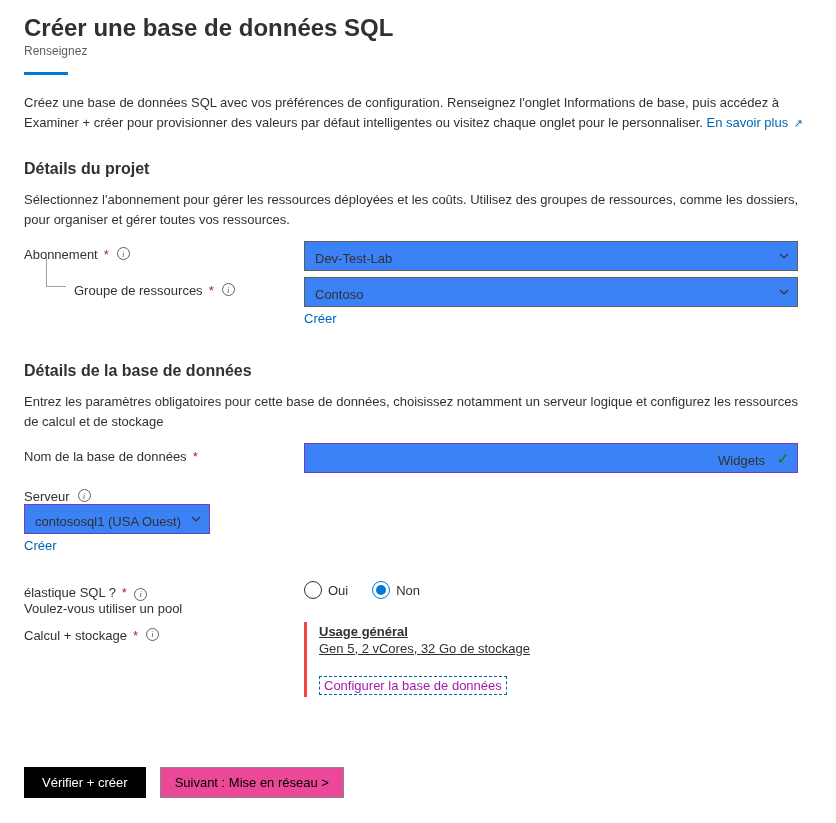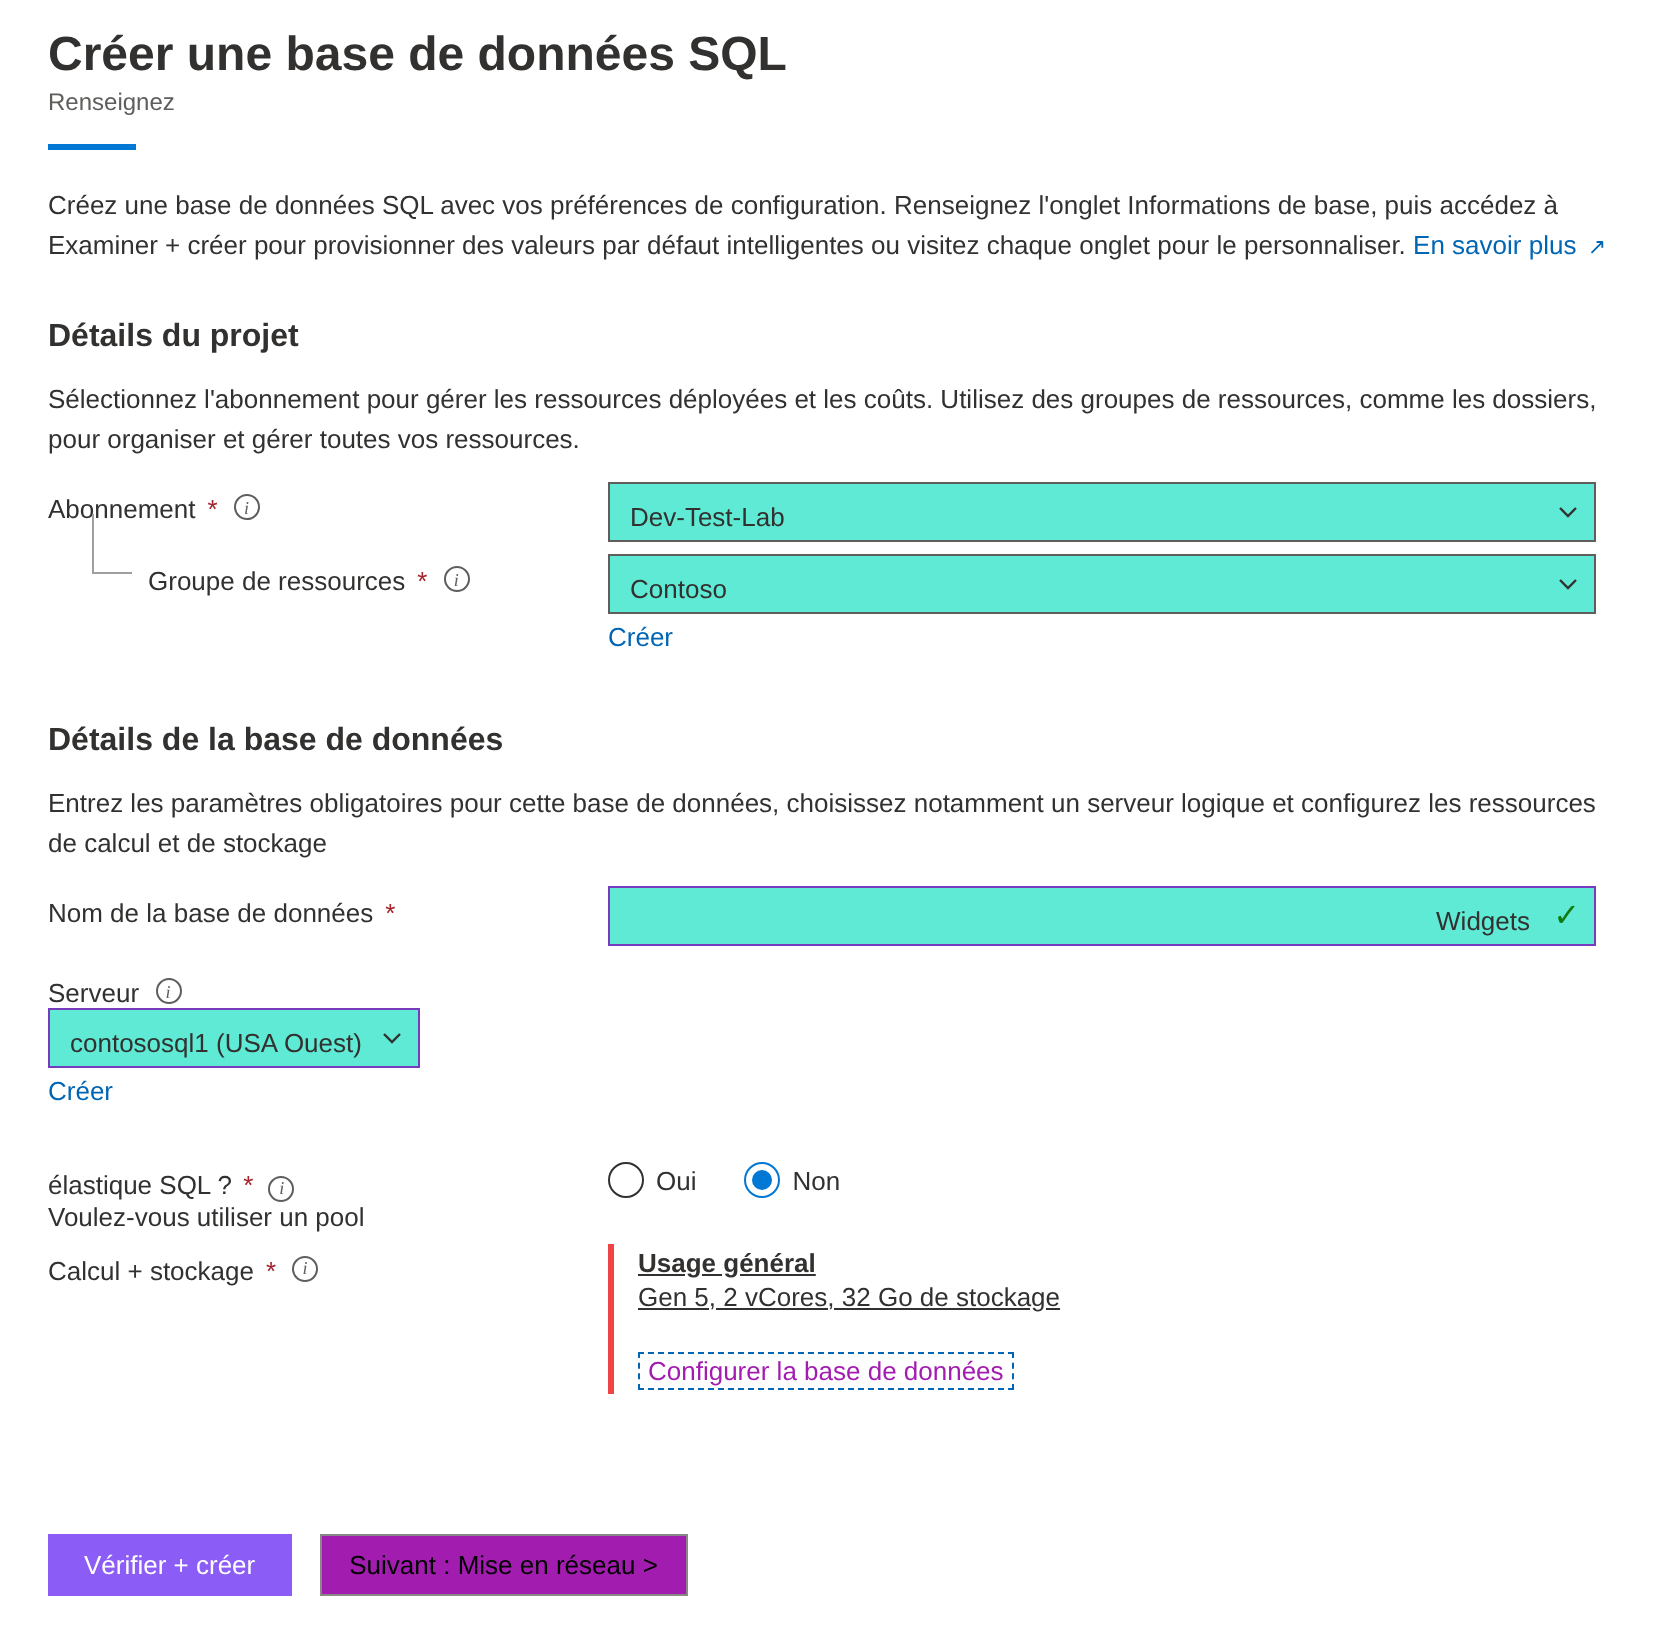--- a/index.html
+++ b/index.html
@@ -88,7 +88,7 @@
     border: 1px solid #605e5c;
     padding: 4px 28px 0 10px;
     font-size: 13px;
-    background: #5eead4;
+    background: #3b82f6;
     position: relative;
     display: flex;
     align-items: center;

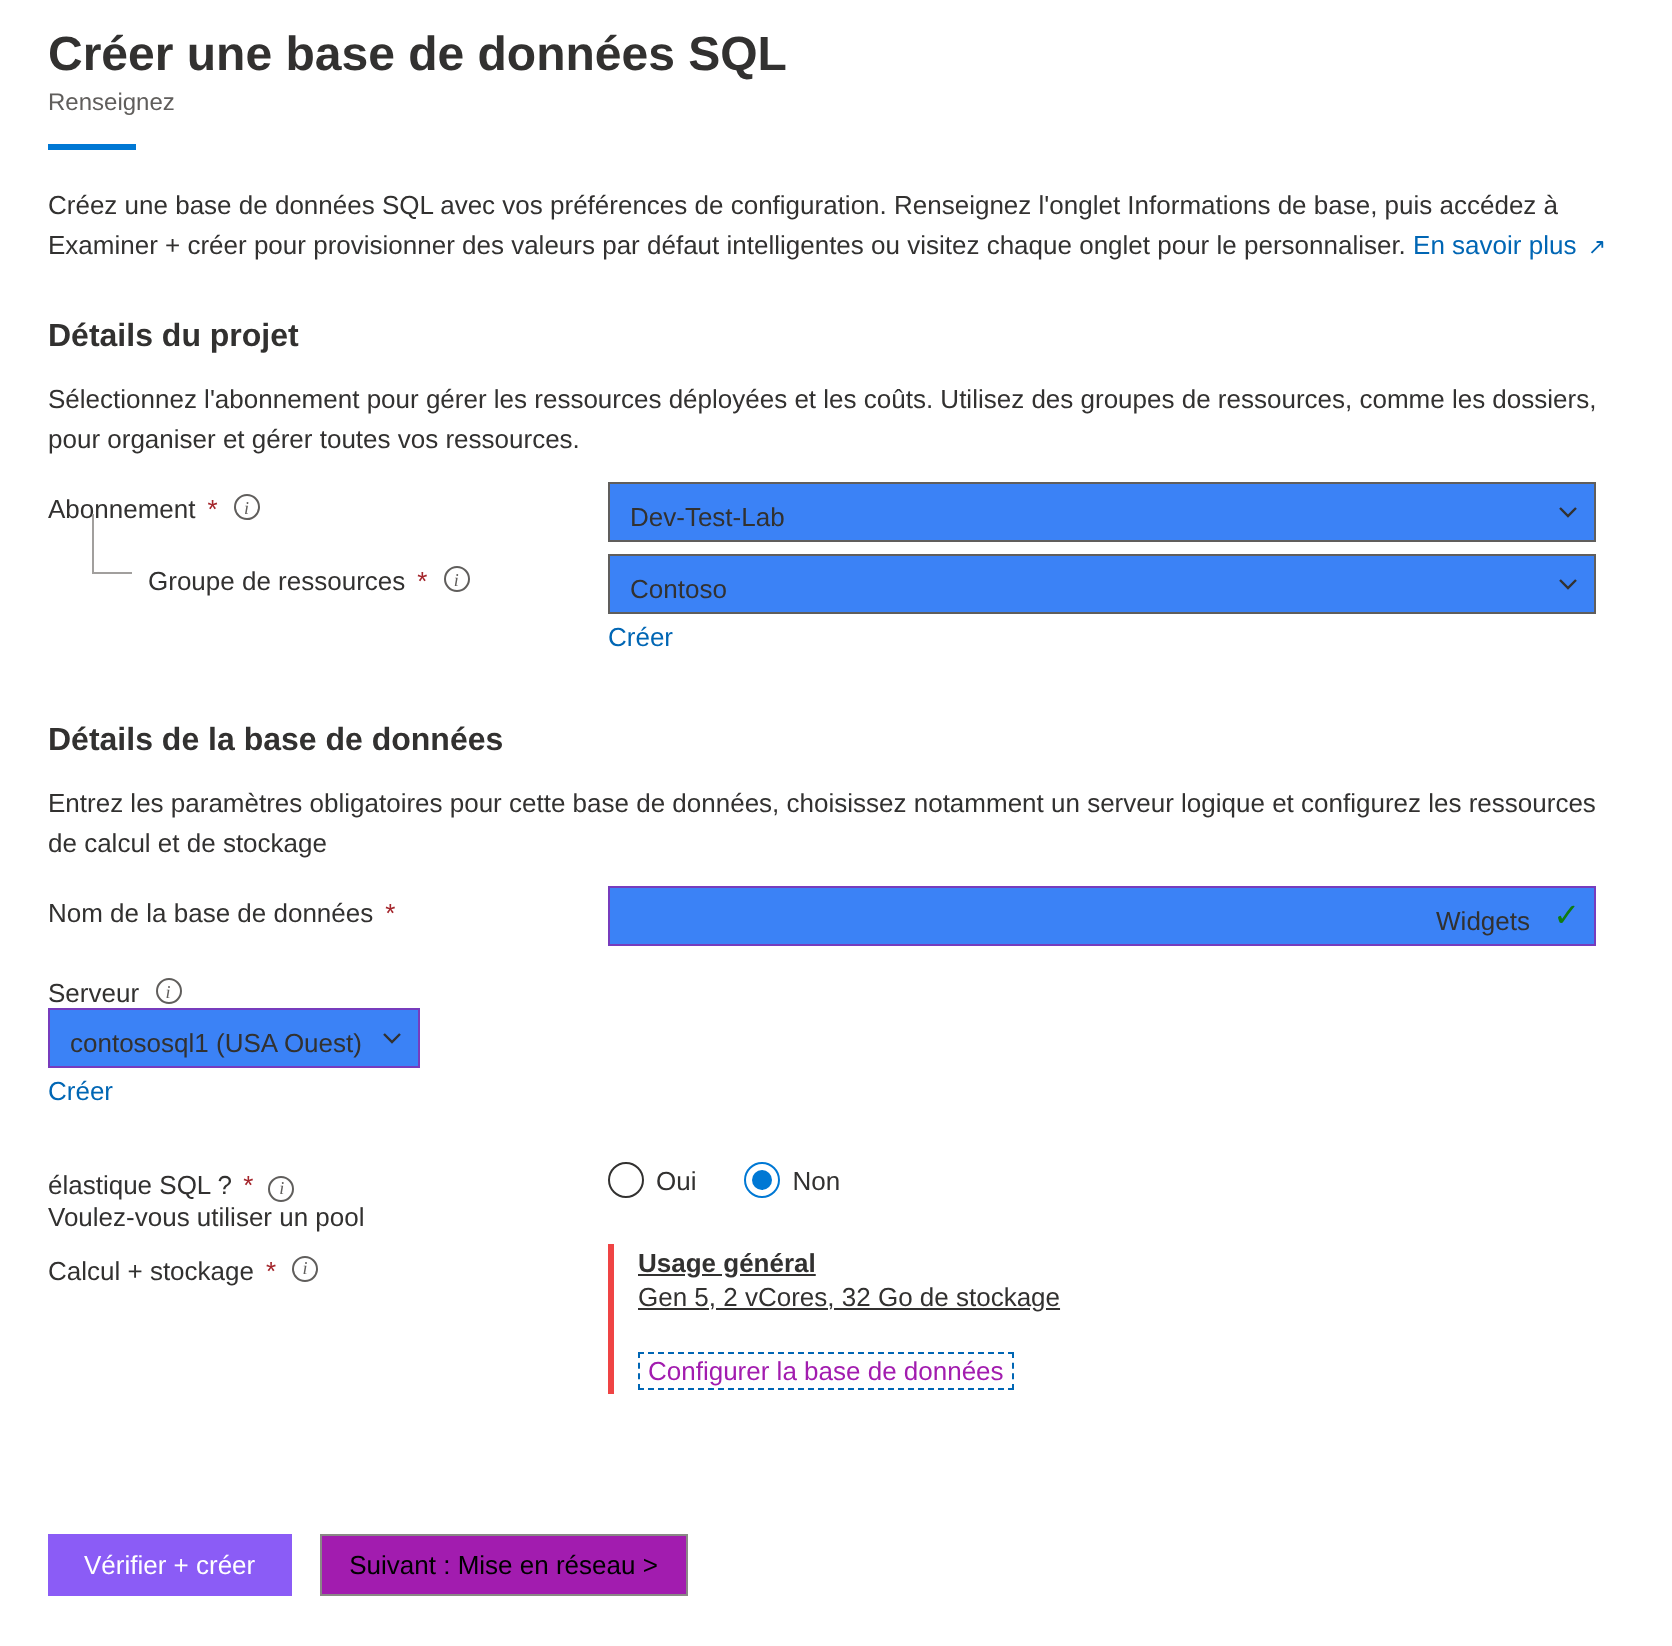--- a/index.html
+++ b/index.html
@@ -171,7 +171,7 @@
     gap: 14px;
   }
   .btn-primary {
-    background: #8b5cf6;
+    background: #000000;
     color: #fff;
     border: none;
     padding: 8px 18px;

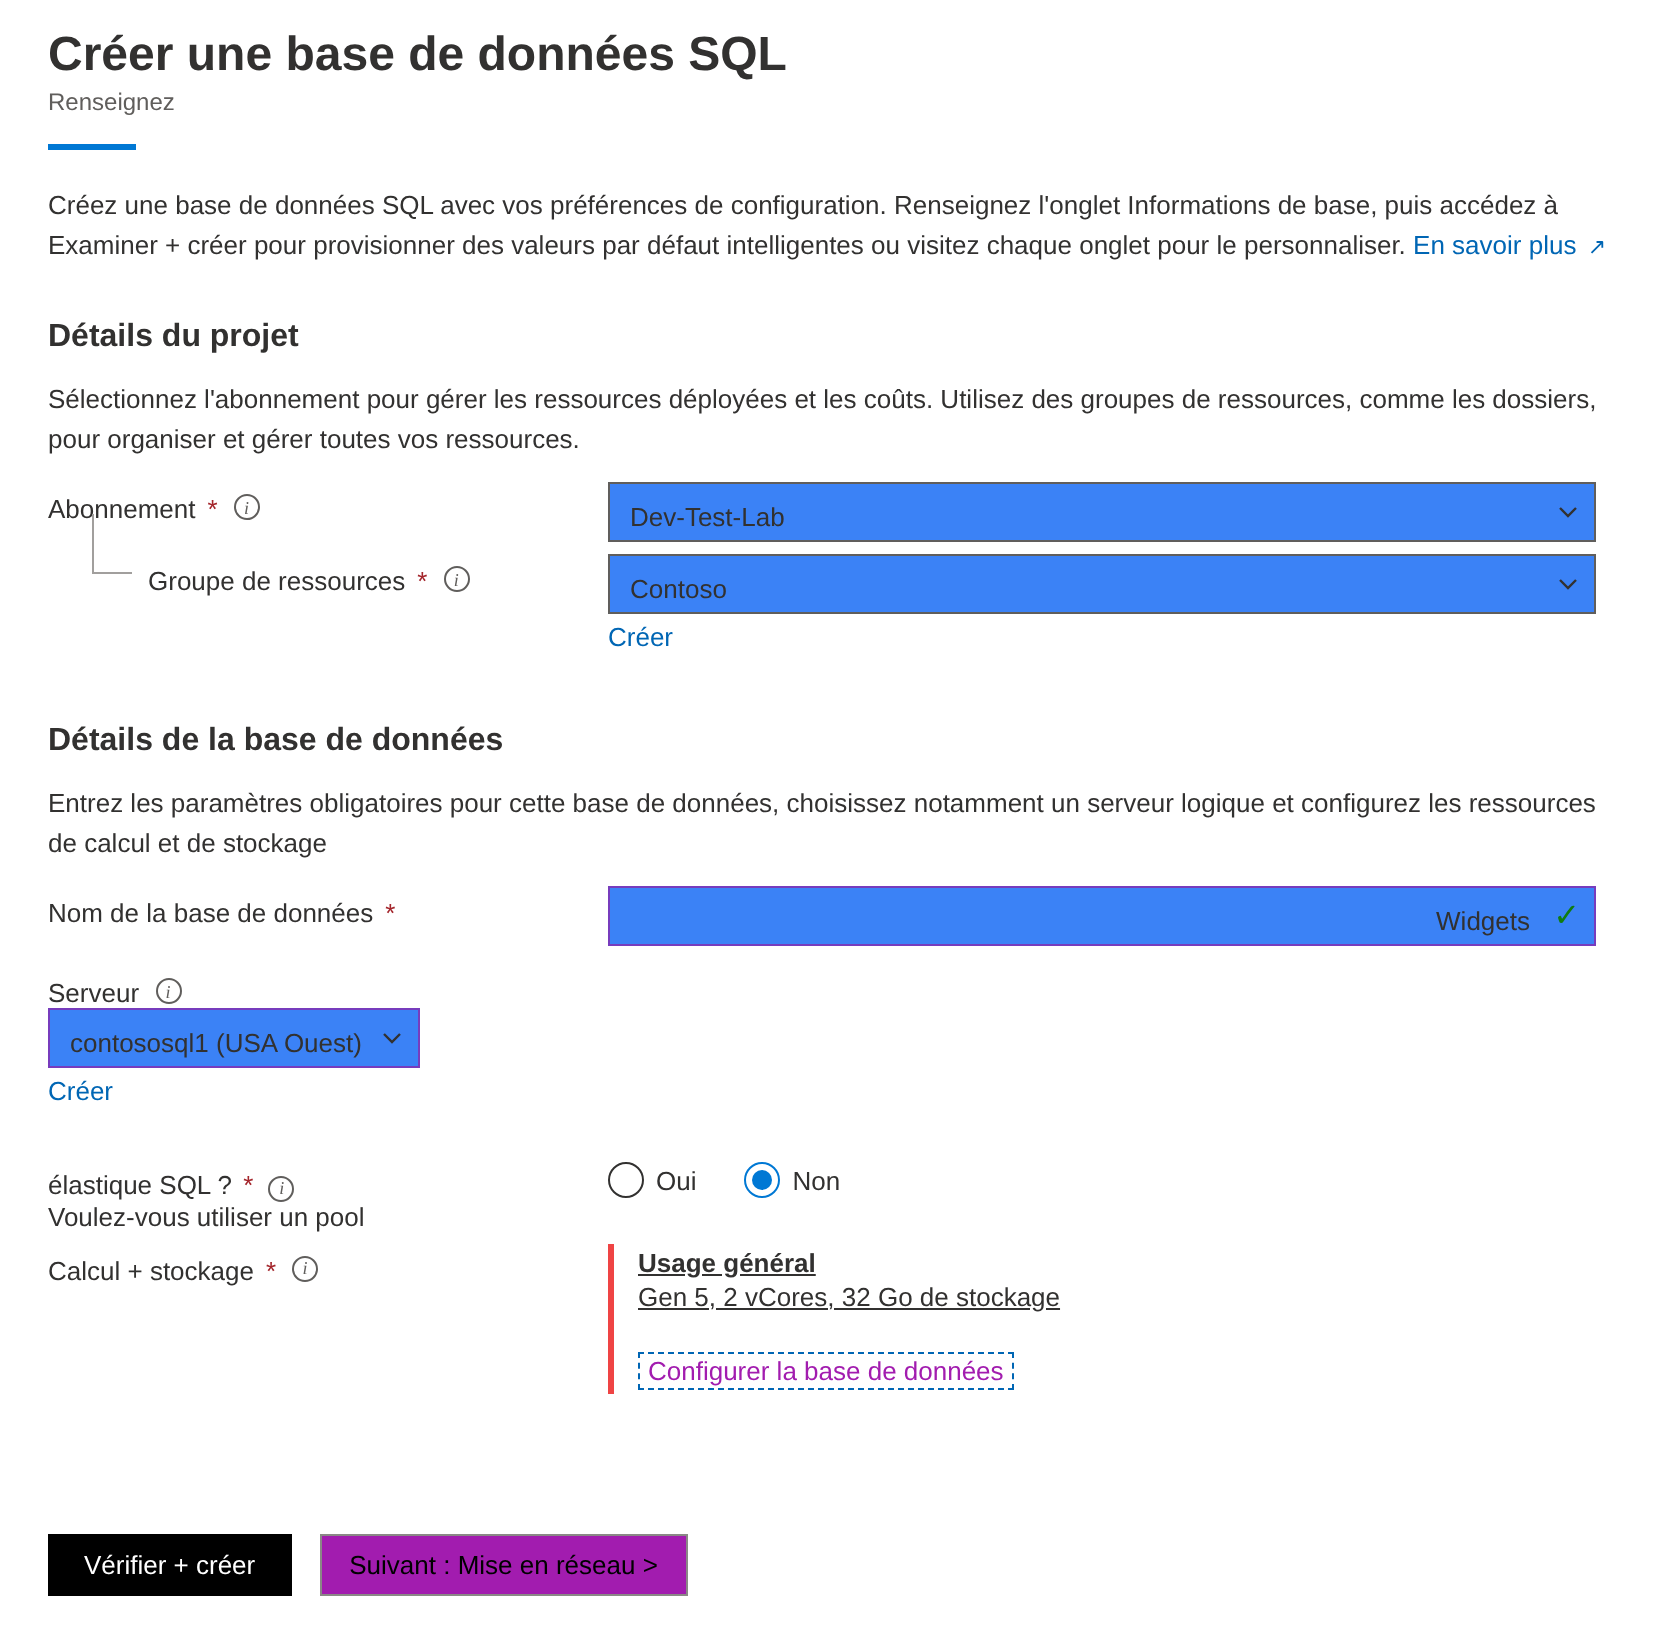--- a/index.html
+++ b/index.html
@@ -179,7 +179,7 @@
     cursor: pointer;
   }
   .btn-secondary {
-    background: #a21caf;
+    background: #ec4899;
     border: 1px solid #8a8886;
     padding: 7px 14px;
     font-size: 13px;

